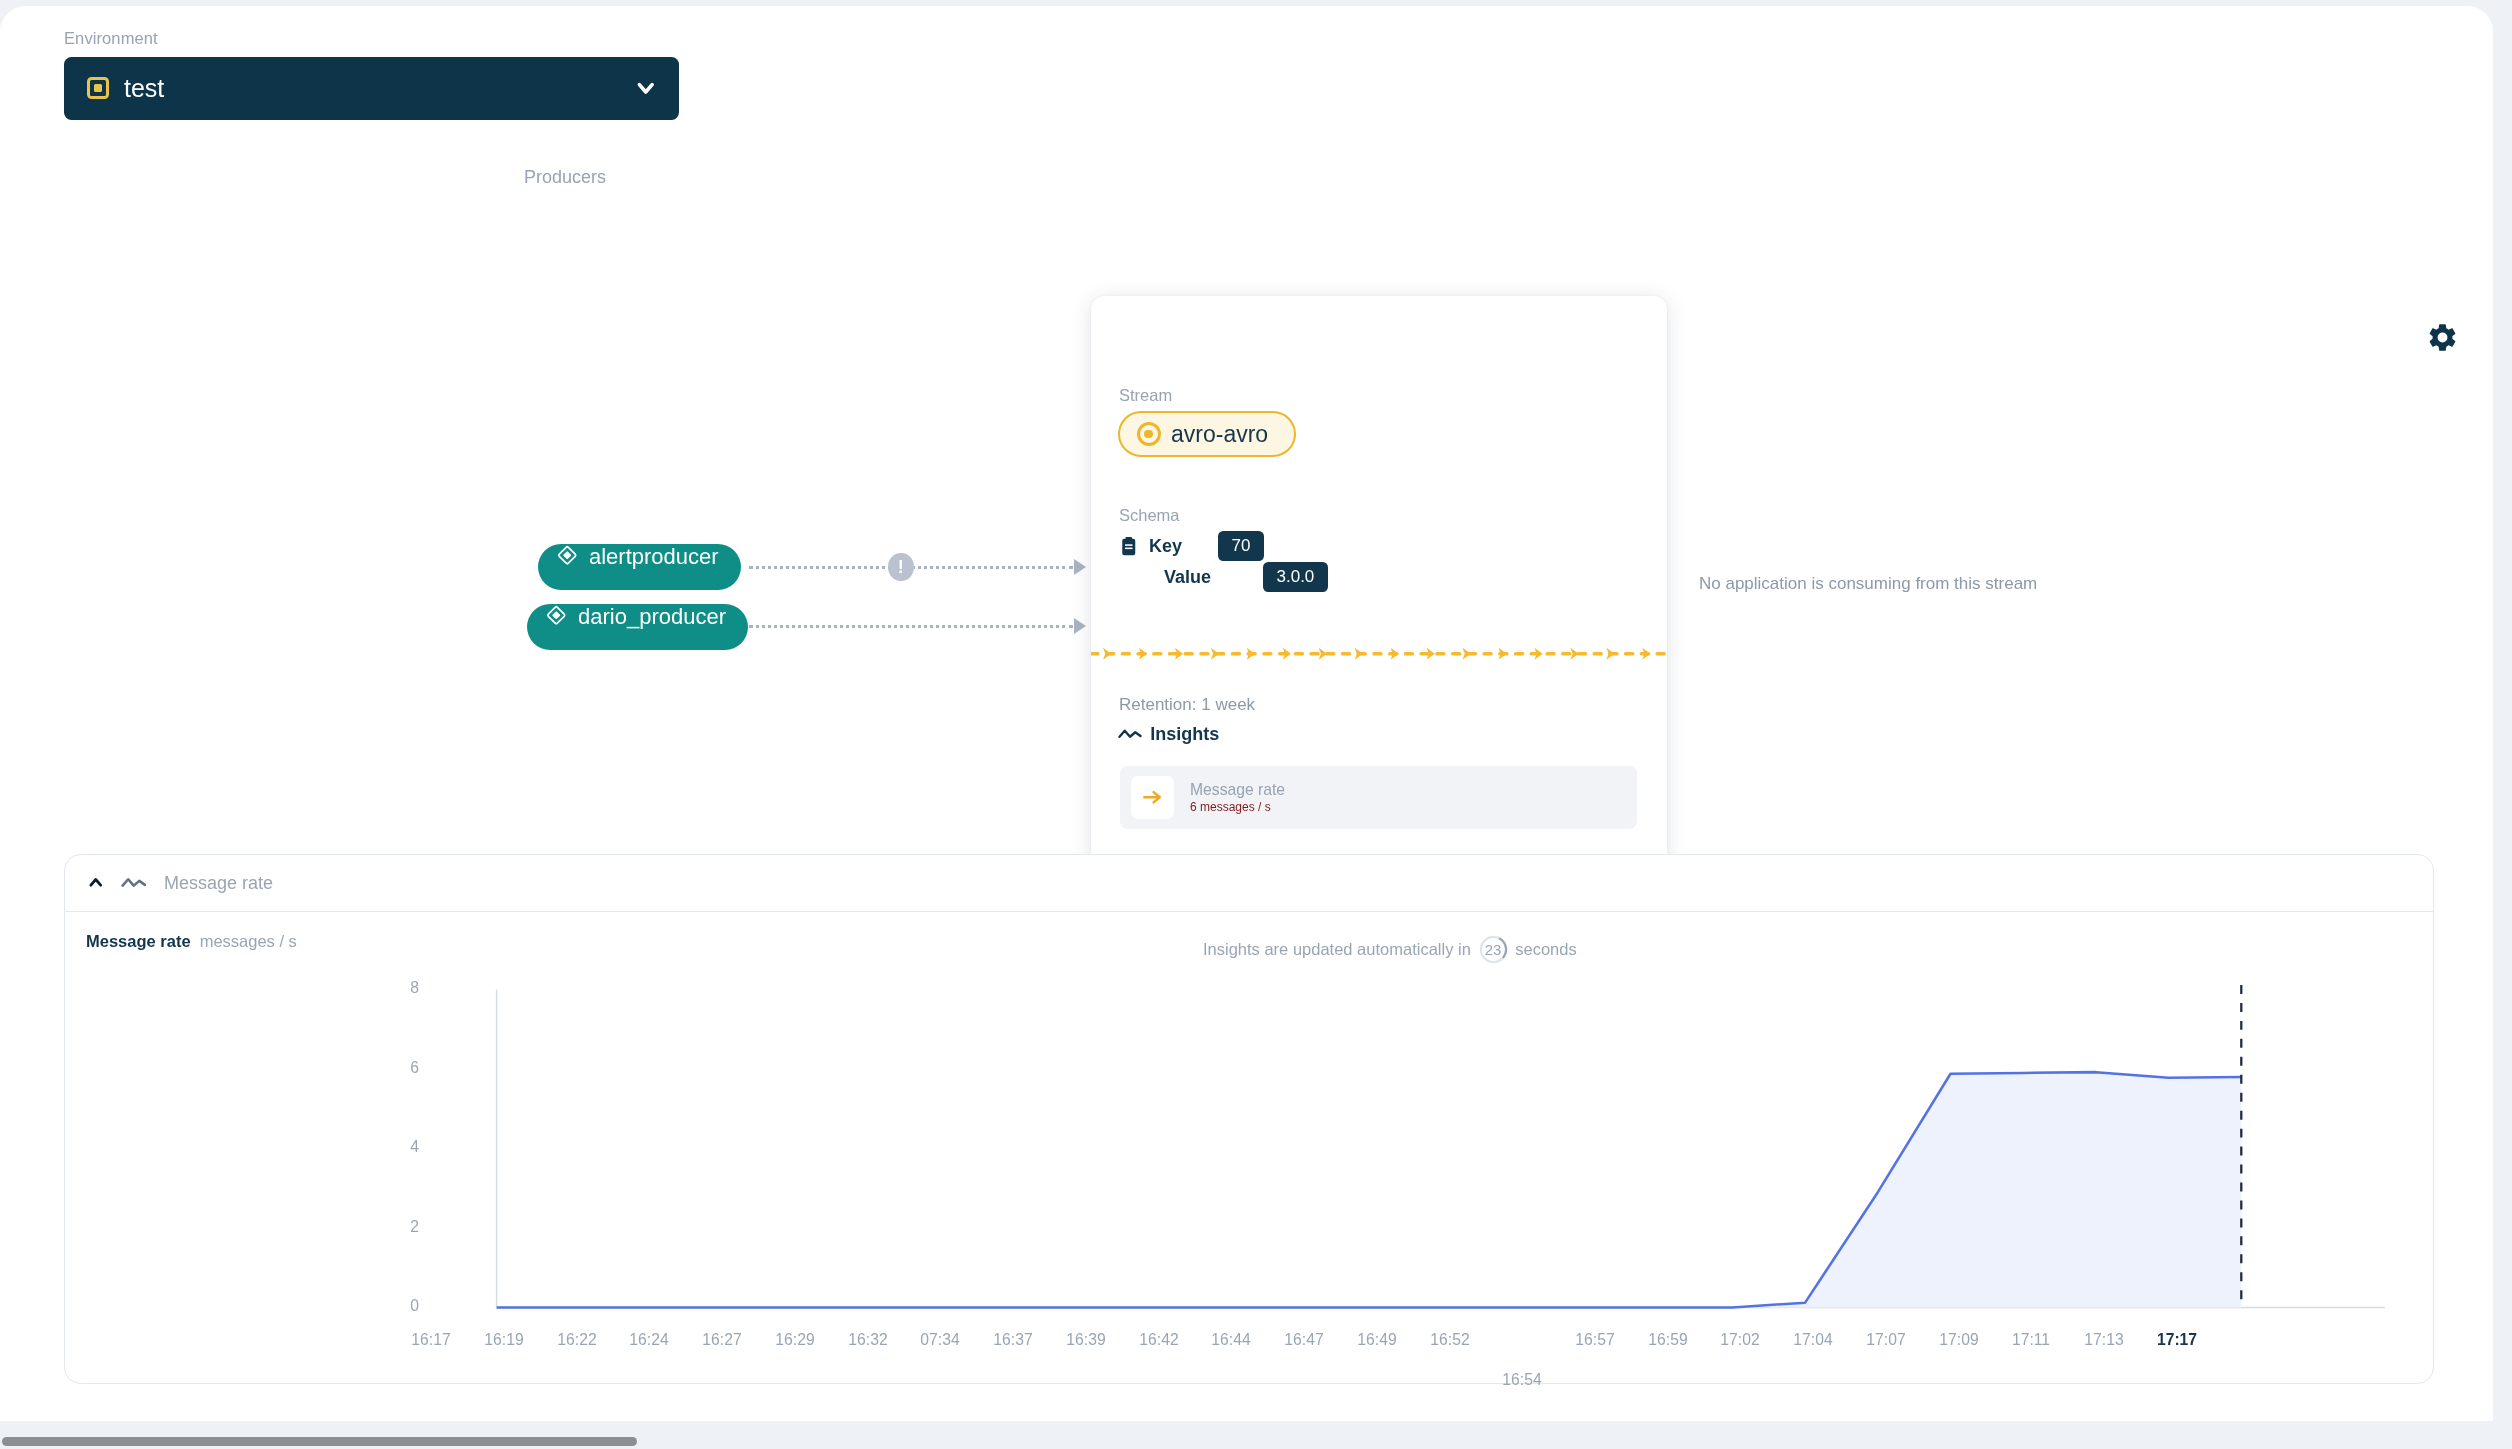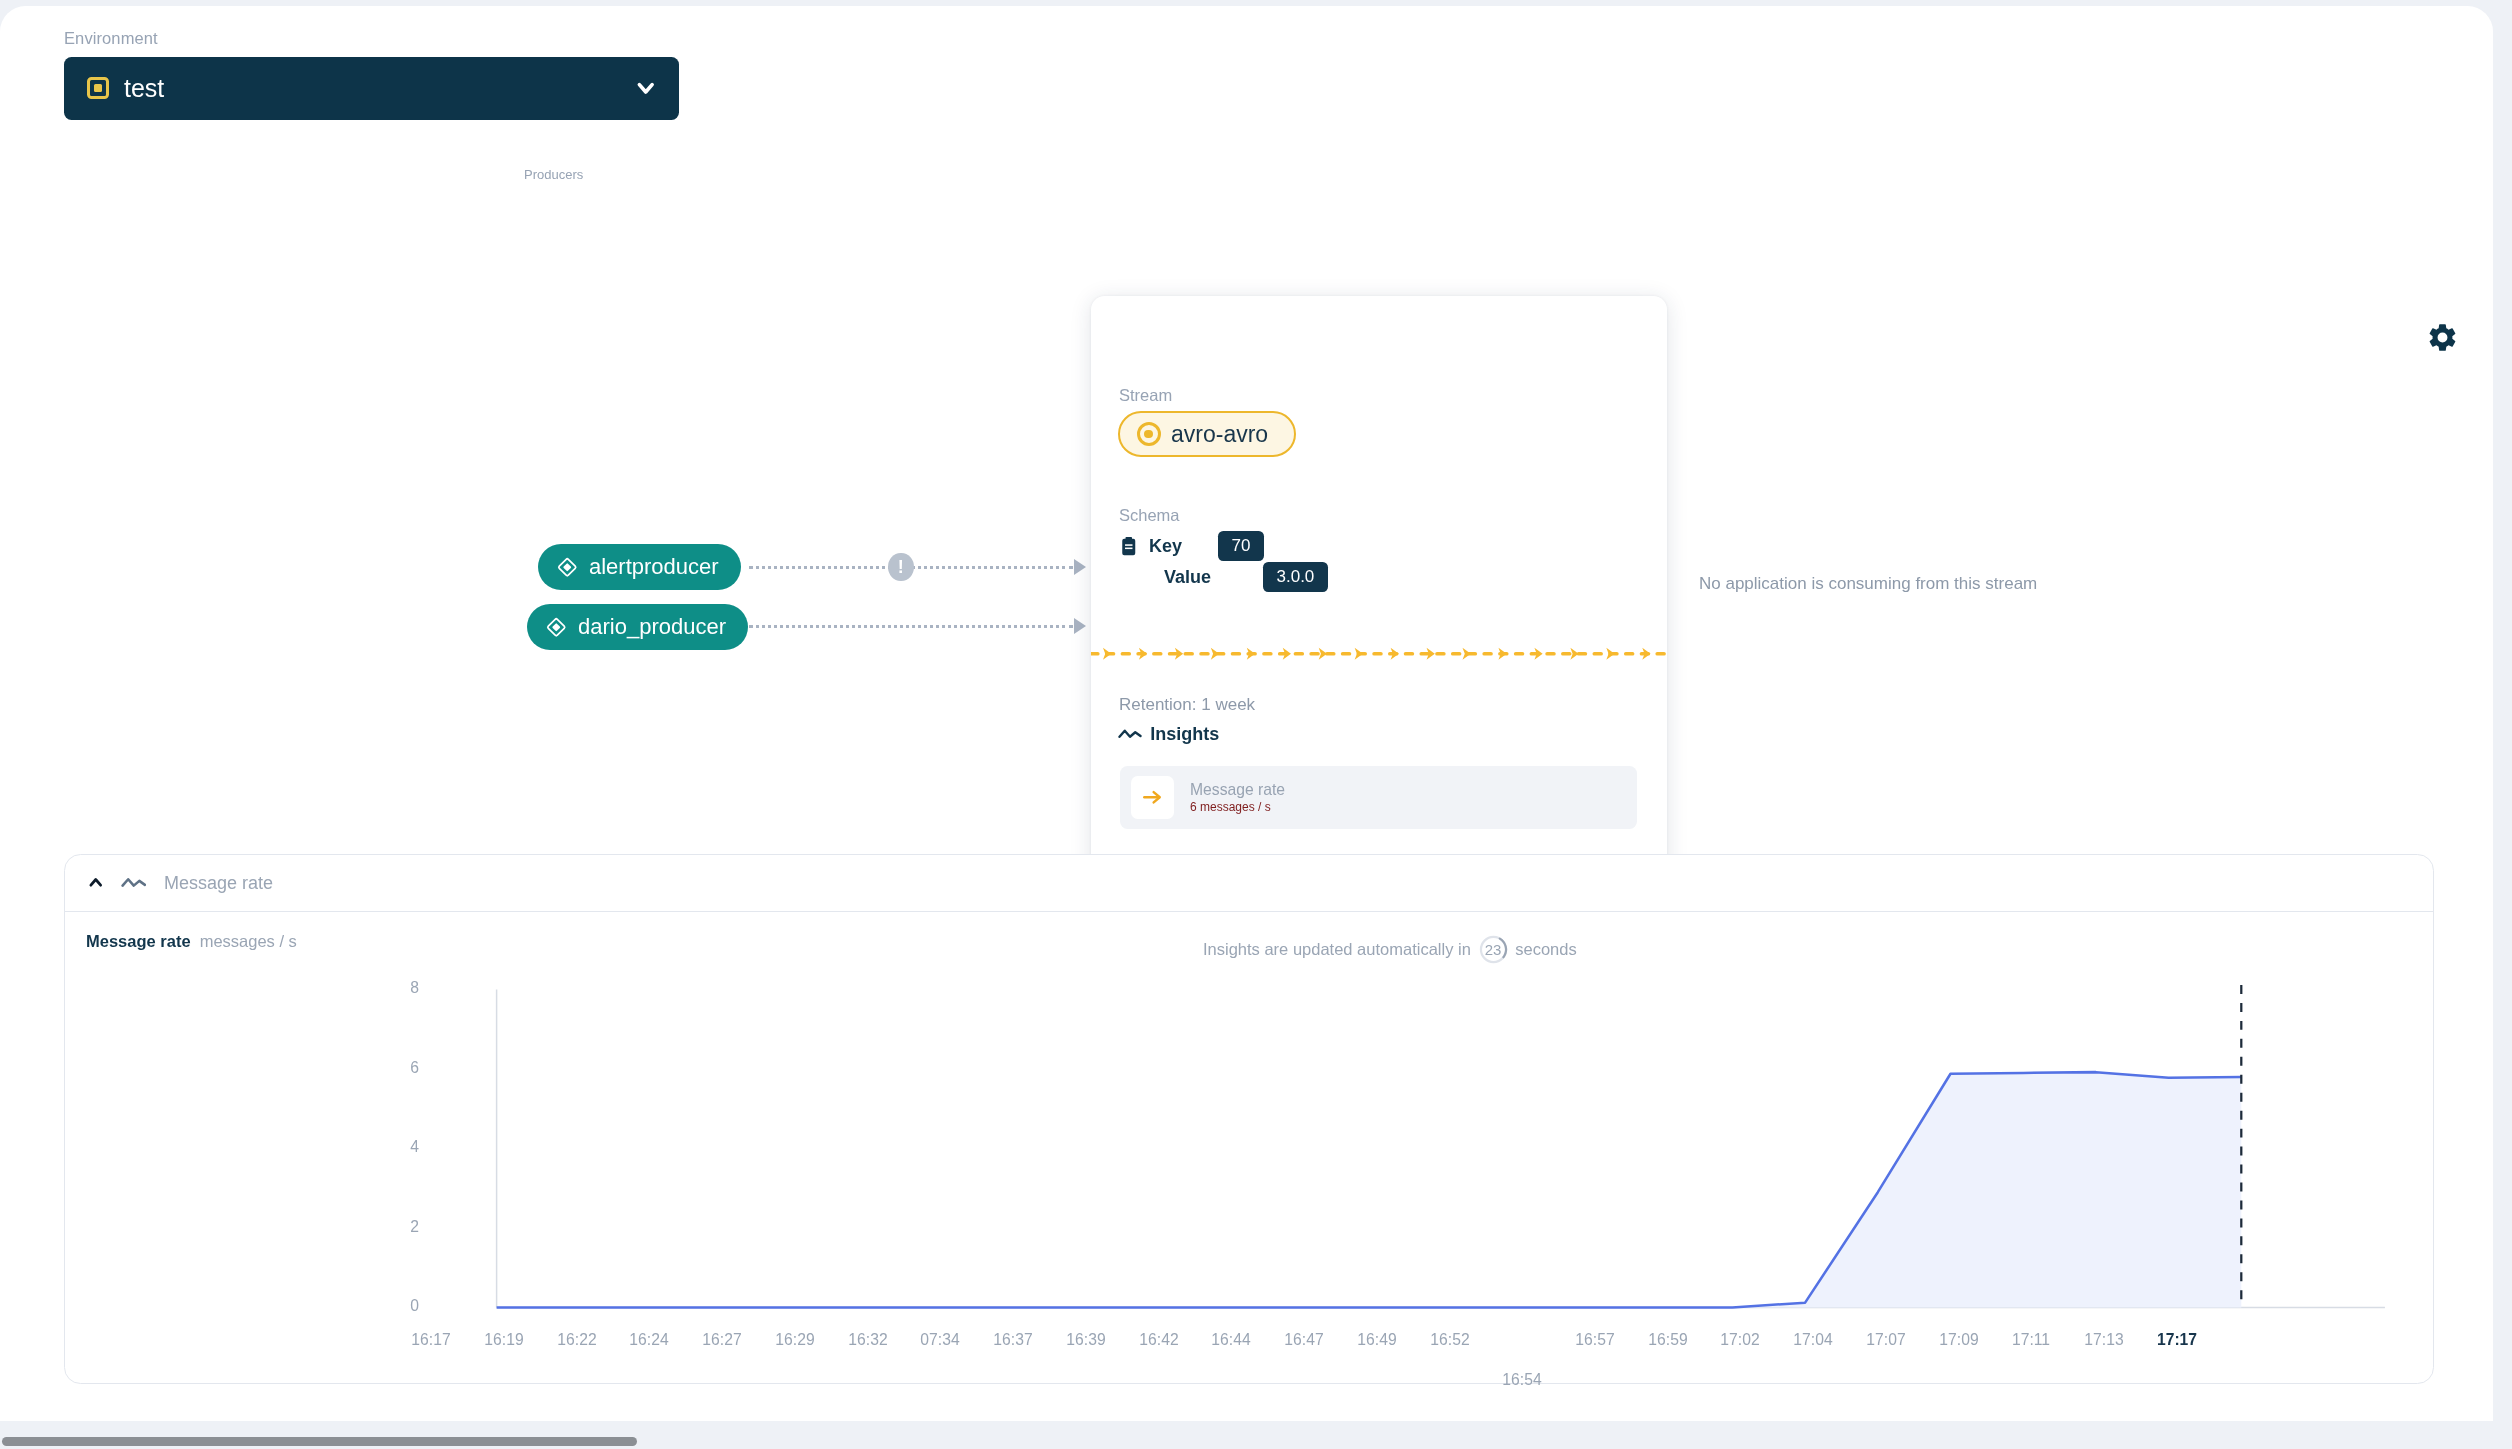--- a/index.html
+++ b/index.html
@@ -104,7 +104,7 @@
     position: absolute;
     left: 524px;
     top: 25.5px;
-    font-size: 13px;
+    font-size: 18px;
     color: #97a3b4;
   }
 

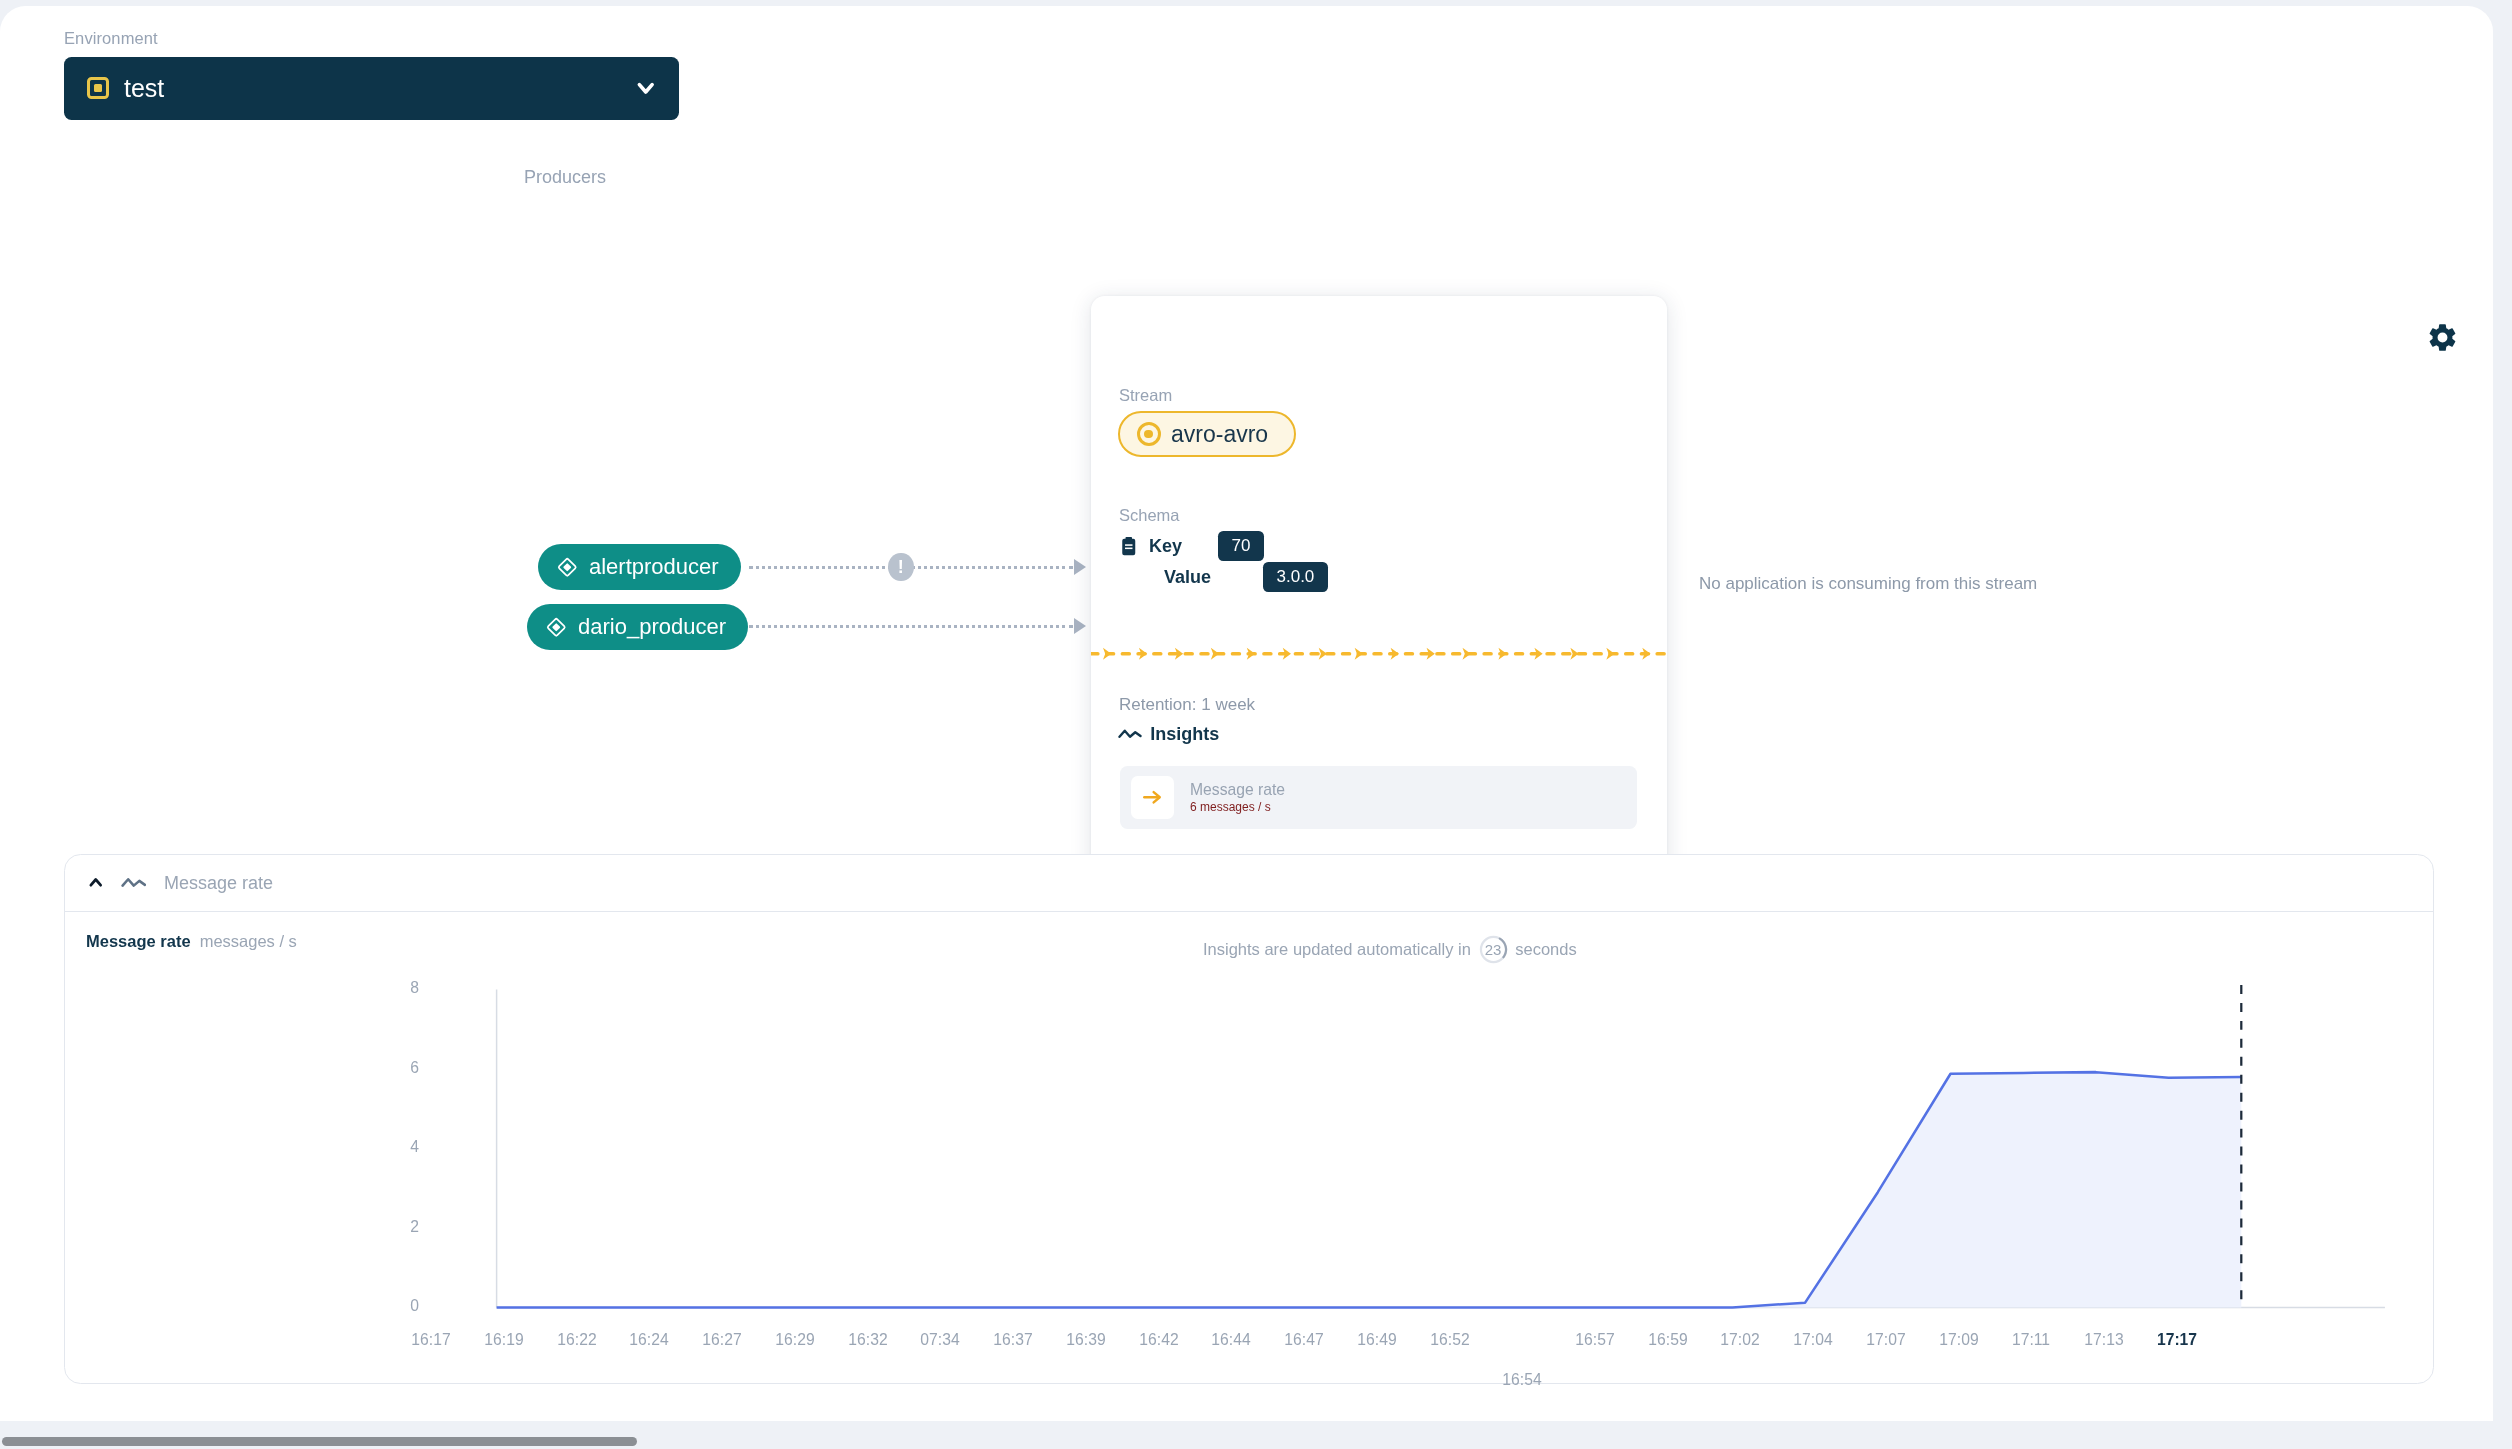--- a/index.html
+++ b/index.html
@@ -114,7 +114,6 @@
     background: #0e8e87;
     border-radius: 25.5px;
     display: flex;
-    align-items: center;
     padding: 0 22.5px 0 18px;
     color: #ffffff;
     font-size: 22px;

